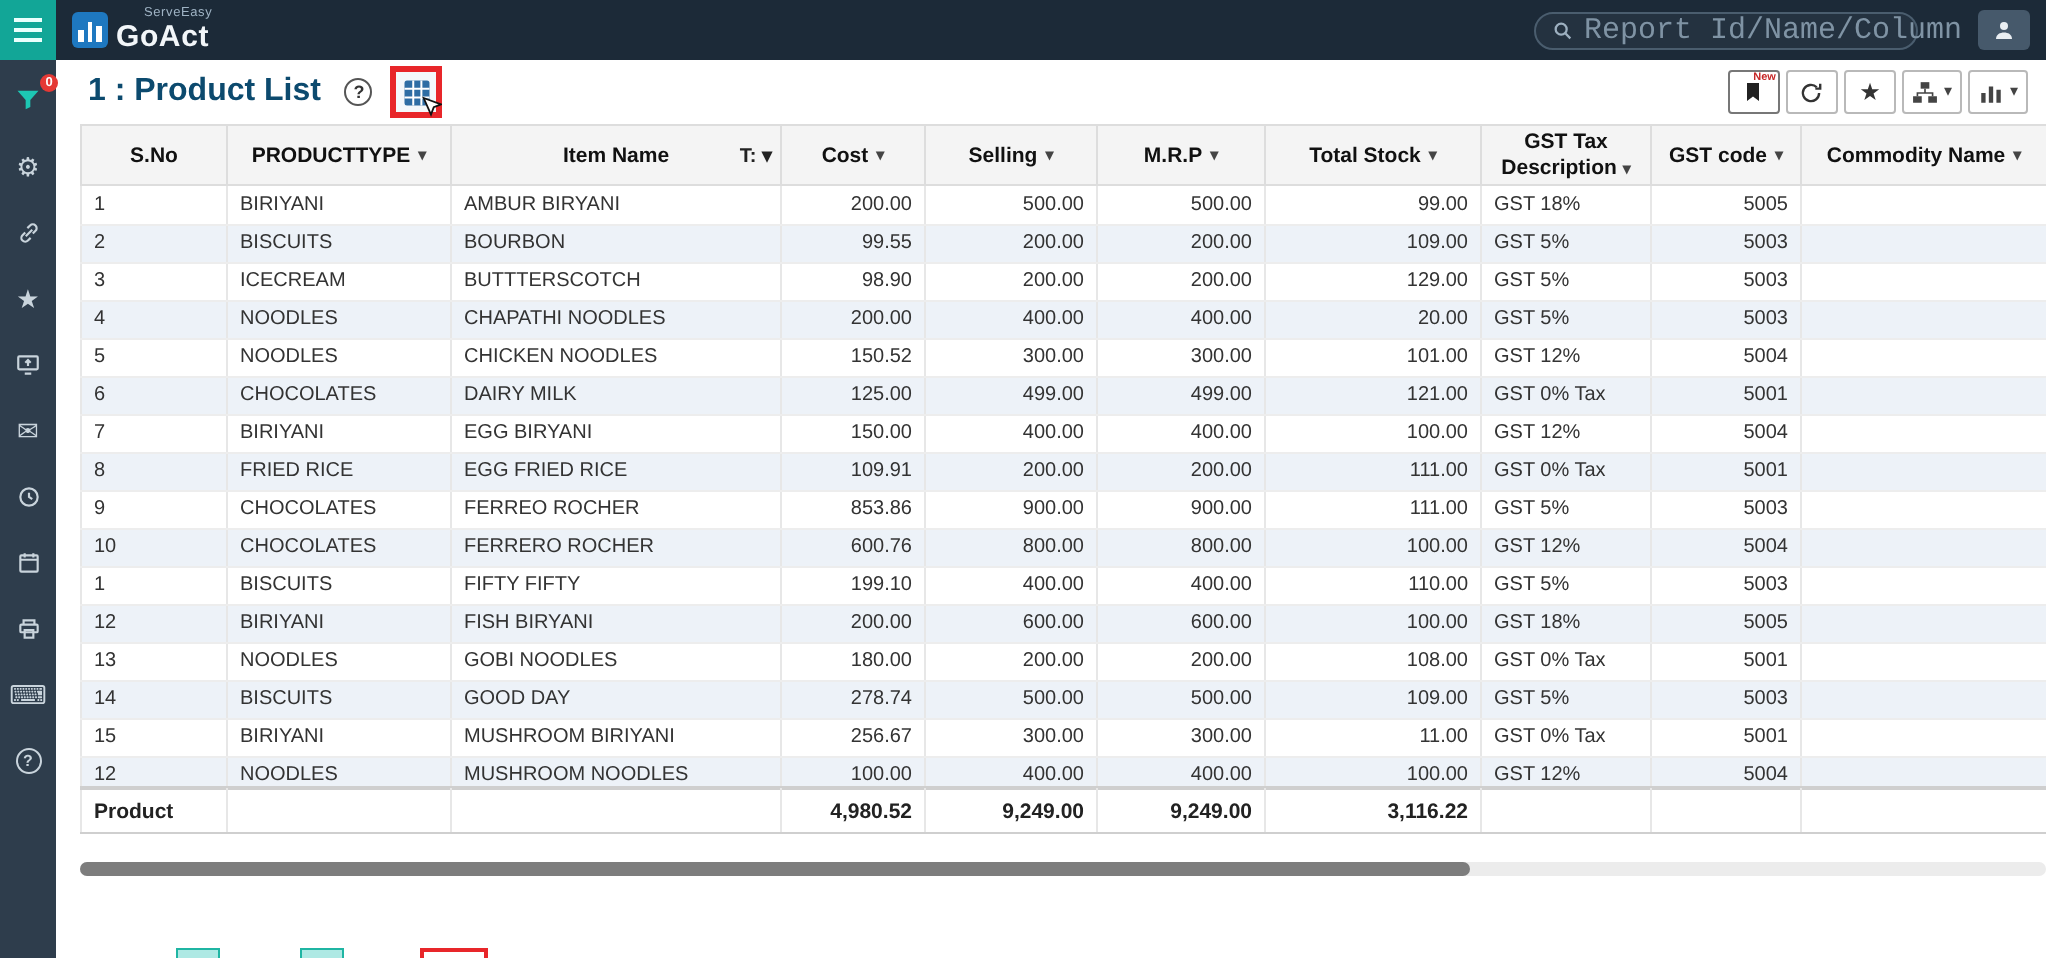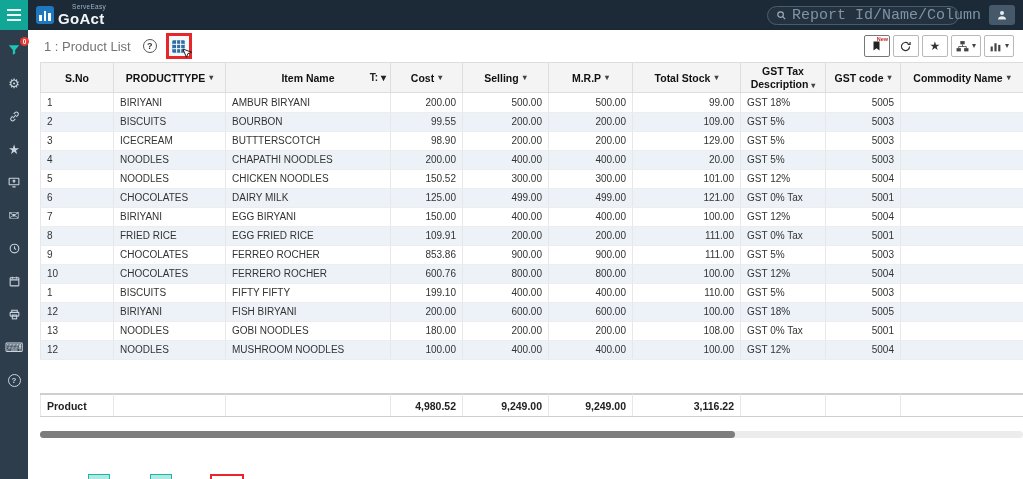--- a/index.html
+++ b/index.html
@@ -35,7 +35,7 @@
   
   .content { position:absolute; left:28px; top:30px; right:0; bottom:0; background:#fff; }
   .titlebar { position:absolute; left:0; top:0; right:0; height:32px; display:flex; align-items:center; background:#fff; }
-  .page-title { font-size:13px; font-weight:normal; color:#737373; margin-left:16px; }
+  .page-title { font-size:16px; font-weight:bold; color:#0c4a6e; margin-left:16px; }
   .help-circle { width:14px; height:14px; border:1.5px solid #555; border-radius:50%; color:#333; font-size:9px; font-weight:bold; display:inline-flex; align-items:center; justify-content:center; margin-left:12px; cursor:pointer; }
   .red-annotation { position:relative; display:inline-flex; align-items:center; justify-content:center; width:26px; height:26px; border:3px solid #e8262a; margin-left:9px; background:#f4f8fb; }
   .export-ic { display:flex; cursor:pointer; }

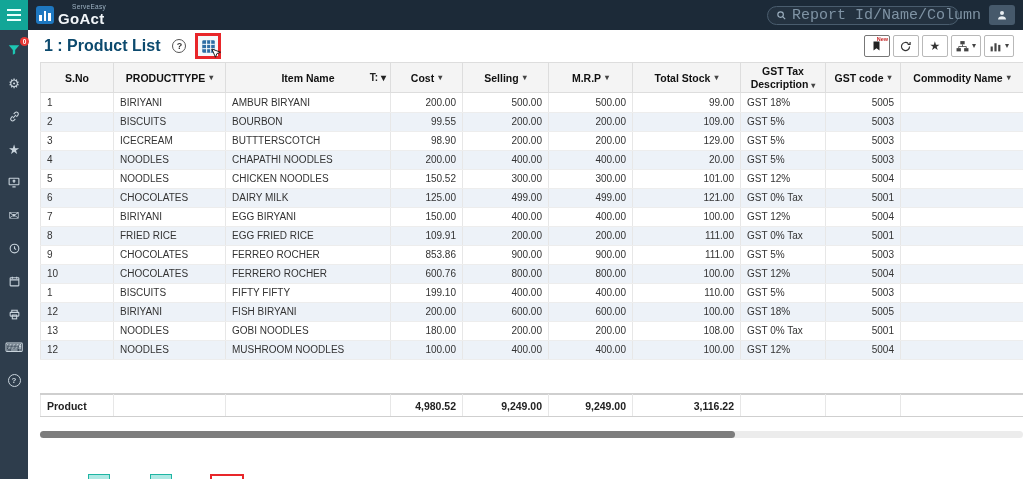--- a/index.html
+++ b/index.html
@@ -471,6 +471,18 @@
                 <td class="al-left col-commodity"></td>
               </tr>
               <tr>
+                <td class="al-left col-sno">14</td>
+                <td class="al-left col-producttype">BISCUITS</td>
+                <td class="al-left col-item_name">GOOD DAY</td>
+                <td class="al-right col-cost">278.74</td>
+                <td class="al-right col-selling">500.00</td>
+                <td class="al-right col-mrp">500.00</td>
+                <td class="al-right col-total_stock">109.00</td>
+                <td class="al-left col-gst_tax">GST 5%</td>
+                <td class="al-right col-gst_code">5003</td>
+                <td class="al-left col-commodity"></td>
+              </tr>
+              <tr>
                 <td class="al-left col-sno">12</td>
                 <td class="al-left col-producttype">NOODLES</td>
                 <td class="al-left col-item_name">MUSHROOM NOODLES</td>

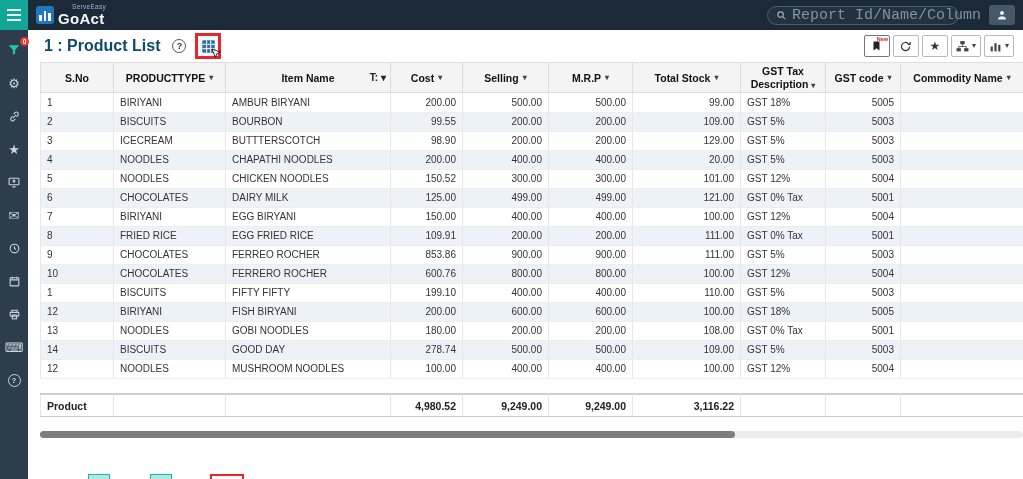--- a/index.html
+++ b/index.html
@@ -483,6 +483,18 @@
                 <td class="al-left col-commodity"></td>
               </tr>
               <tr>
+                <td class="al-left col-sno">15</td>
+                <td class="al-left col-producttype">BIRIYANI</td>
+                <td class="al-left col-item_name">MUSHROOM BIRIYANI</td>
+                <td class="al-right col-cost">256.67</td>
+                <td class="al-right col-selling">300.00</td>
+                <td class="al-right col-mrp">300.00</td>
+                <td class="al-right col-total_stock">11.00</td>
+                <td class="al-left col-gst_tax">GST 0% Tax</td>
+                <td class="al-right col-gst_code">5001</td>
+                <td class="al-left col-commodity"></td>
+              </tr>
+              <tr>
                 <td class="al-left col-sno">12</td>
                 <td class="al-left col-producttype">NOODLES</td>
                 <td class="al-left col-item_name">MUSHROOM NOODLES</td>

